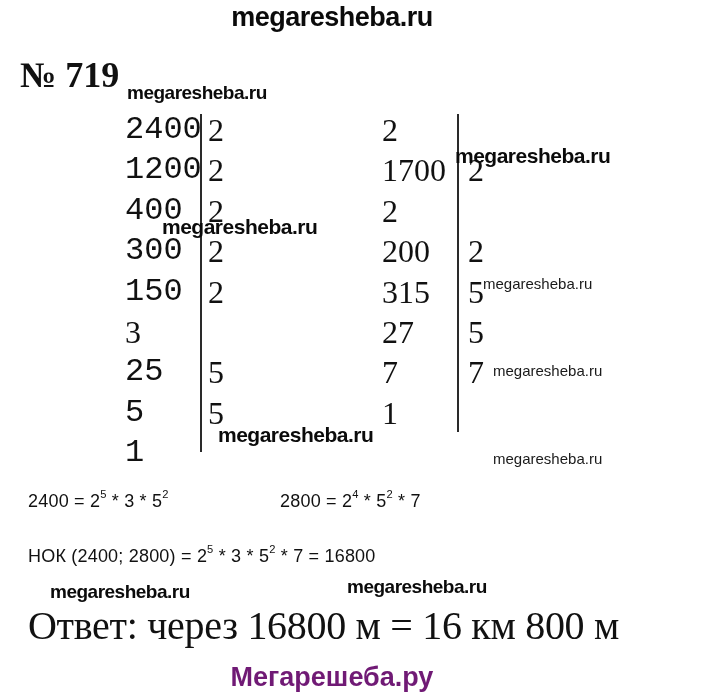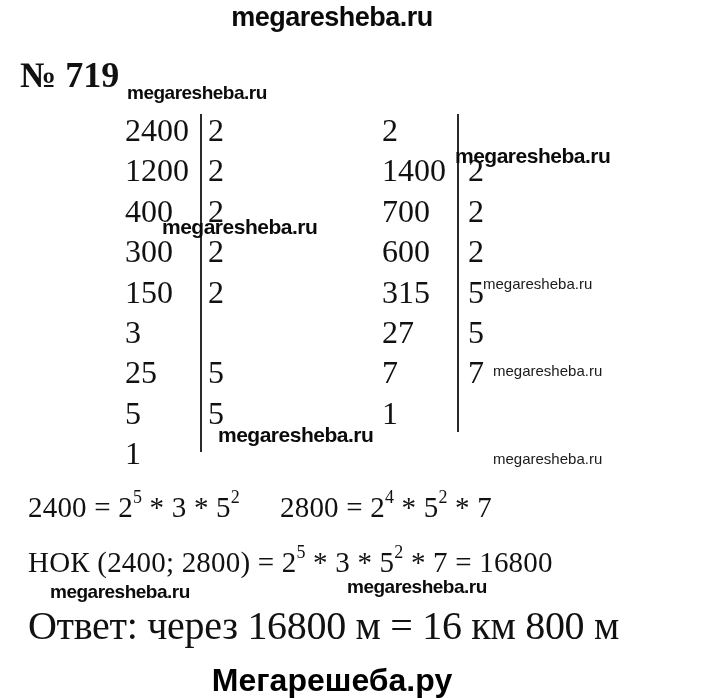--- a/index.html
+++ b/index.html
@@ -65,7 +65,7 @@
   }
   .frow { display: flex; height: 40.4px; }
   .frow .dividend { display: inline-block; }
-  .ftable-left .dividend  { width: 83px; }
+  .ftable-left .dividend  { width: 83px; font-family: Liberation Mono, monospace; }
   .ftable-right .dividend { width: 86px; }
   .divisor-bar {
     width: 2px;

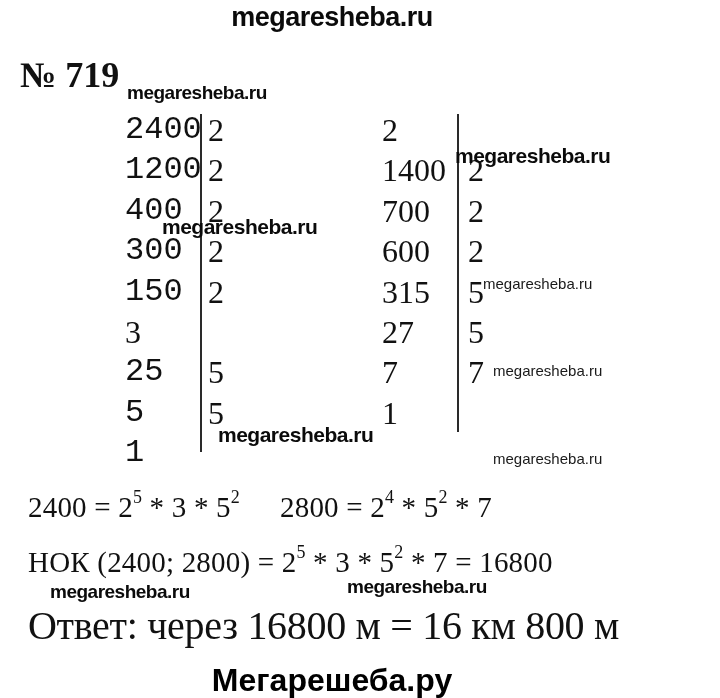--- a/index.html
+++ b/index.html
@@ -146,7 +146,7 @@
       <span class="divisor">2</span>
     </div>
     <div class="frow">
-      <span class="dividend">1400</span>
+      <span class="dividend">1700</span>
       <span class="divisor">2</span>
     </div>
     <div class="frow">

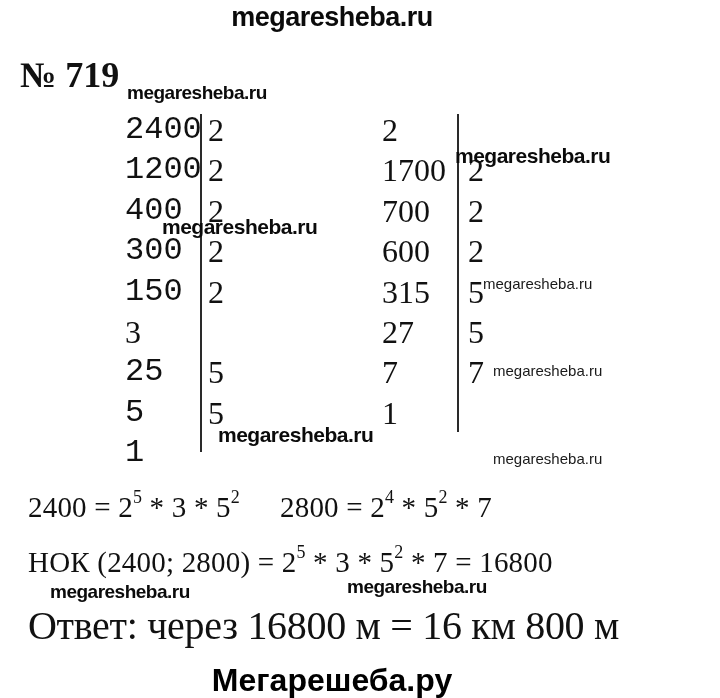--- a/index.html
+++ b/index.html
@@ -150,7 +150,6 @@
       <span class="divisor">2</span>
     </div>
     <div class="frow">
-      <span class="dividend">700</span>
       <span class="divisor">2</span>
     </div>
     <div class="frow">

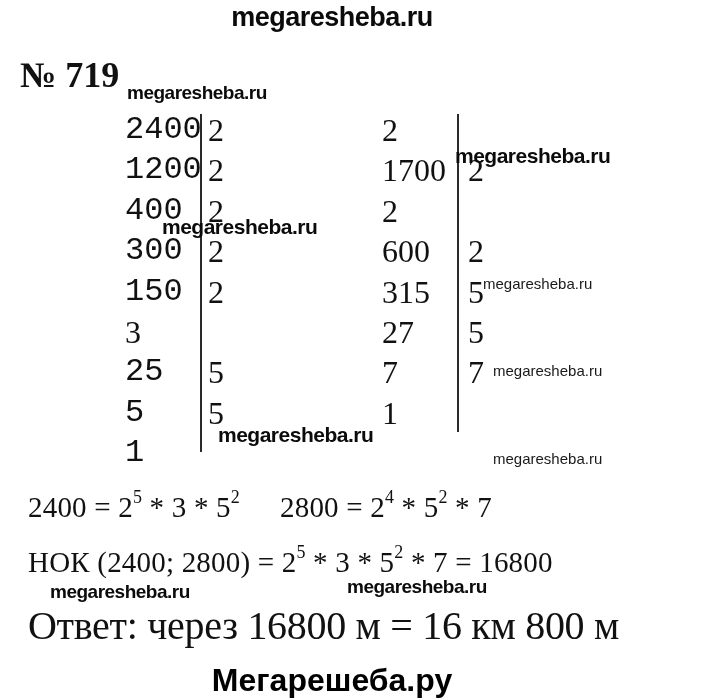--- a/index.html
+++ b/index.html
@@ -153,7 +153,7 @@
       <span class="divisor">2</span>
     </div>
     <div class="frow">
-      <span class="dividend">600</span>
+      <span class="dividend">200</span>
       <span class="divisor">2</span>
     </div>
     <div class="frow">

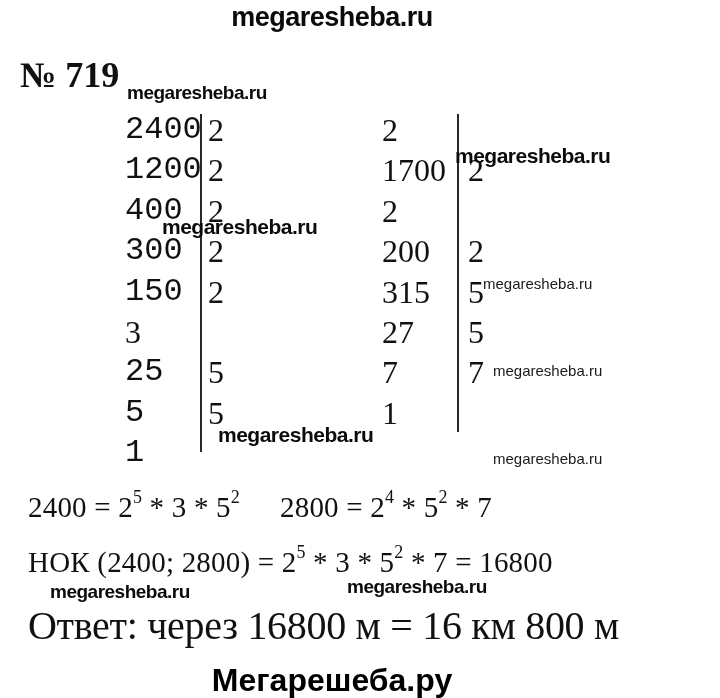--- a/index.html
+++ b/index.html
@@ -74,8 +74,8 @@
 
   
   .eq {
-    font-size: 29px;
-    font-family: Liberation Serif, serif;
+    font-size: 18px;
+    font-family: Liberation Sans, sans-serif;
     white-space: nowrap;
     letter-spacing: 0.2px;
   }

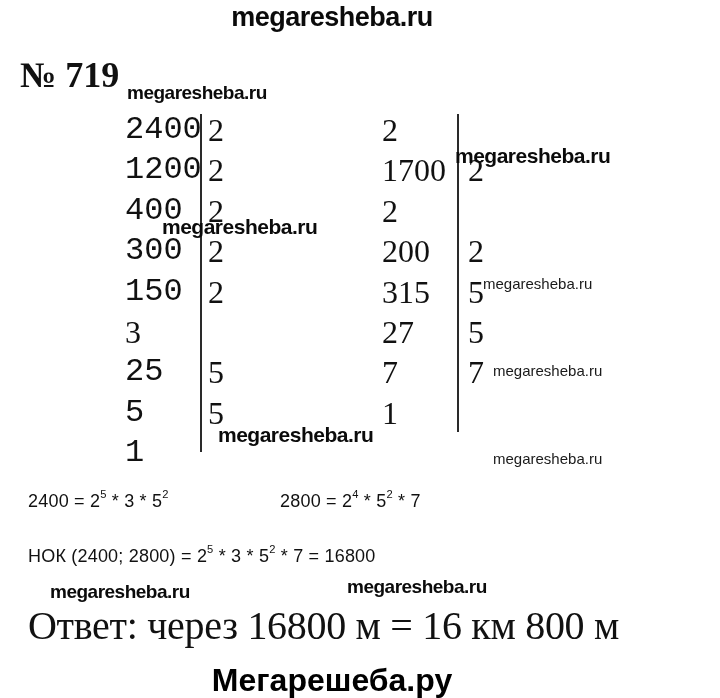--- a/index.html
+++ b/index.html
@@ -44,8 +44,8 @@
     text-align: center;
     font-family: "Liberation Sans", sans-serif;
     font-weight: 700;
-    font-size: 32px;
-    color: #000000;
+    font-size: 27px;
+    color: #701a75;
   }
 
   

